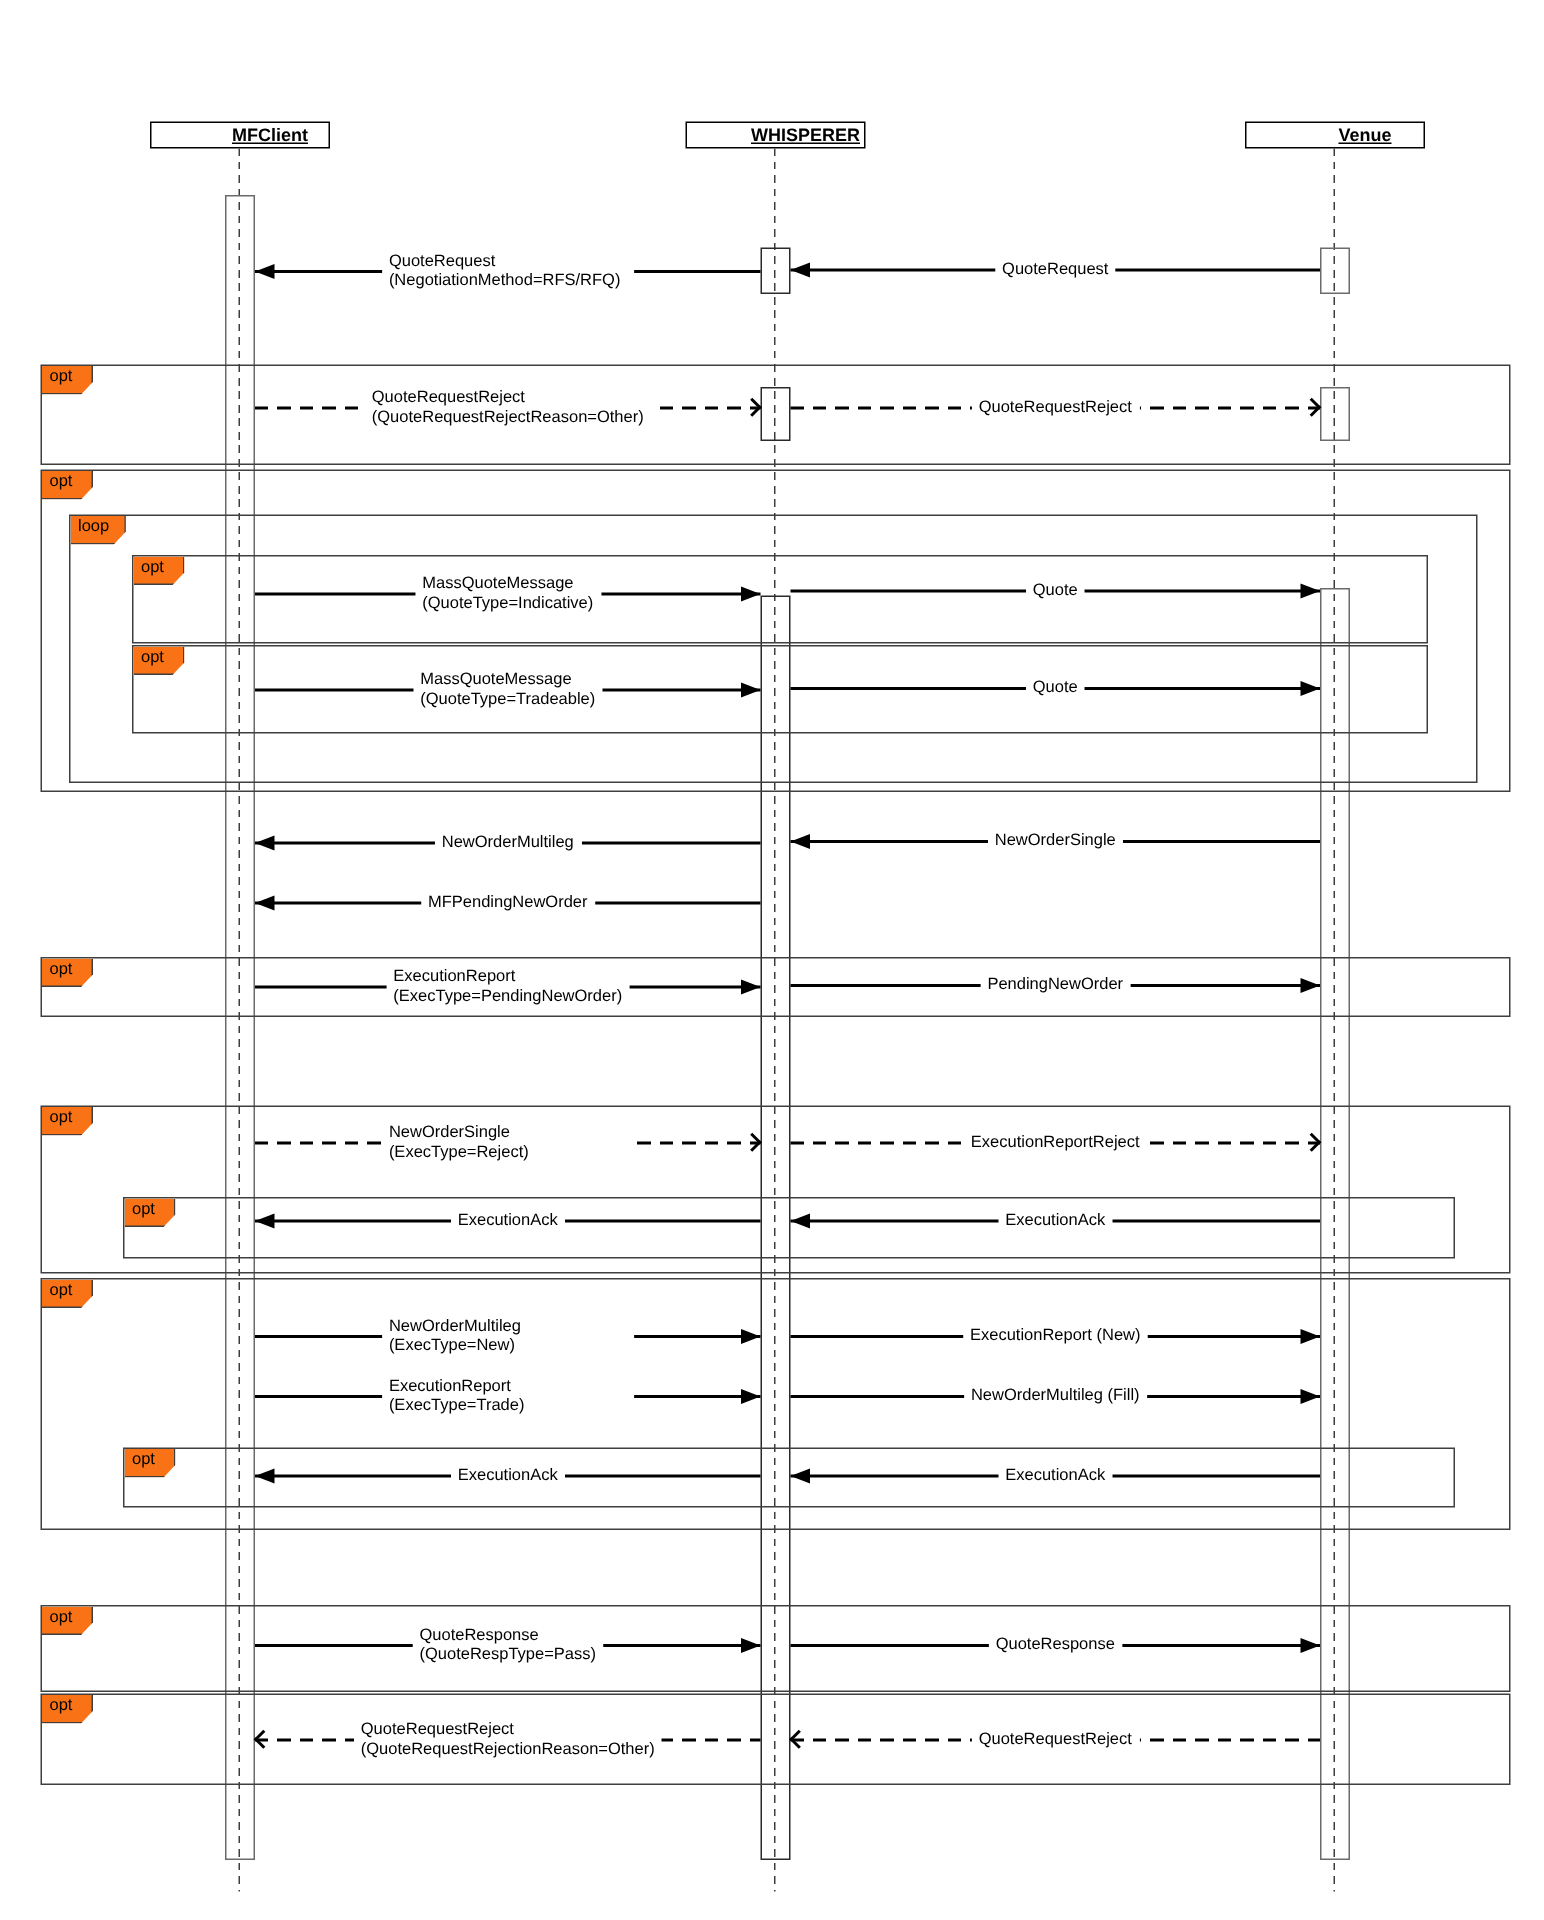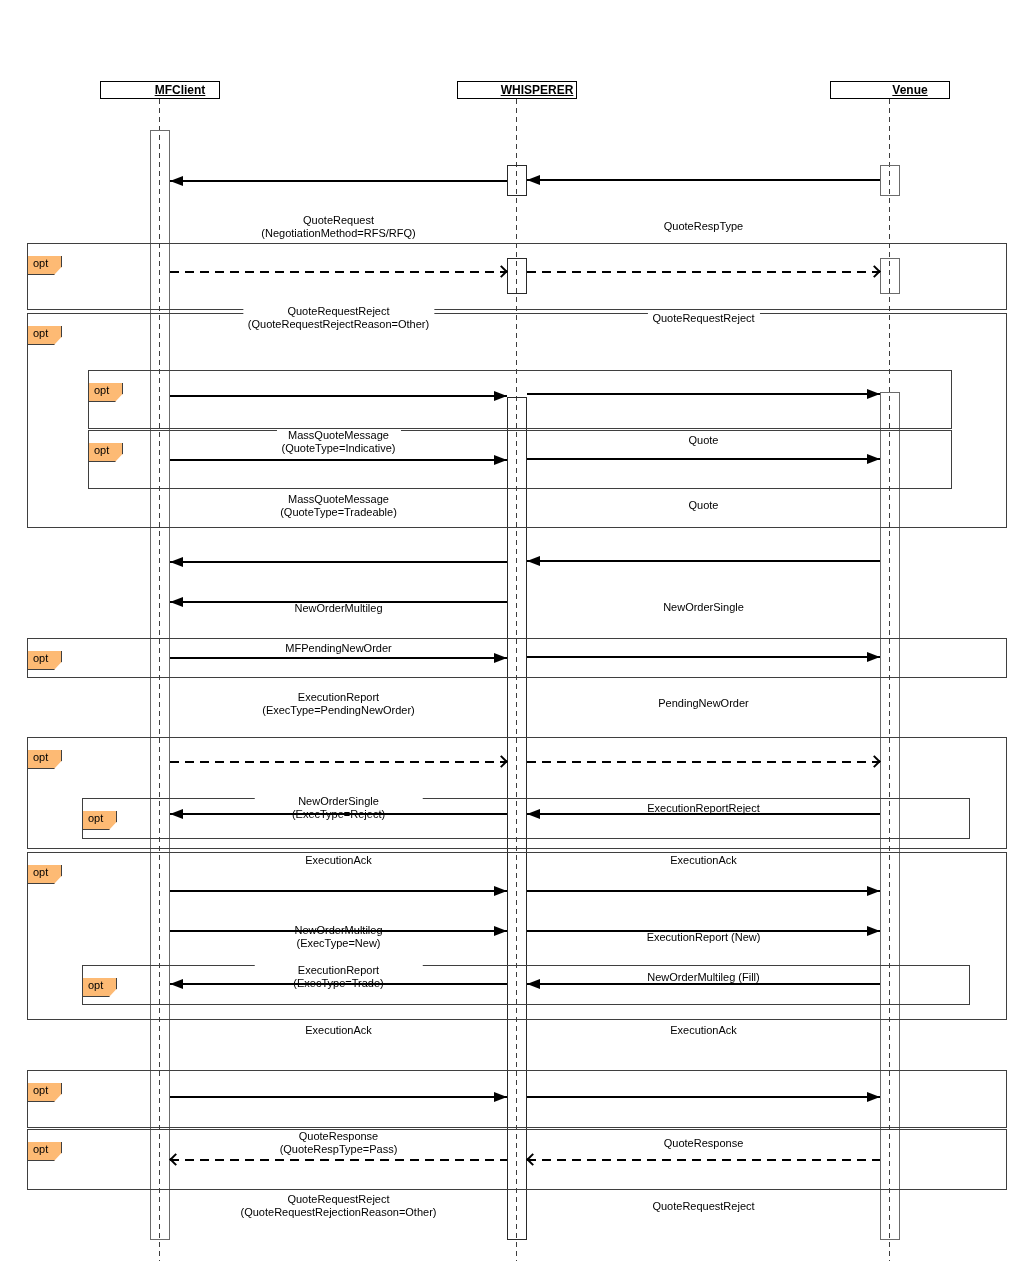--- a/index.html
+++ b/index.html
@@ -47,7 +47,7 @@
   .mlabel {
     position: absolute; left: 50%; top: 0; transform: translate(-50%, -50%);
     background: #fff; padding: 0 5px; font-size: 11px; line-height: 13px;
-    white-space: pre-line; text-align: center; margin-top: 46px;
+    white-space: pre-line; text-align: left;
   }
   .ah { position: absolute; }
   .ah.fr { right: 0; top: -5px; width: 0; height: 0;

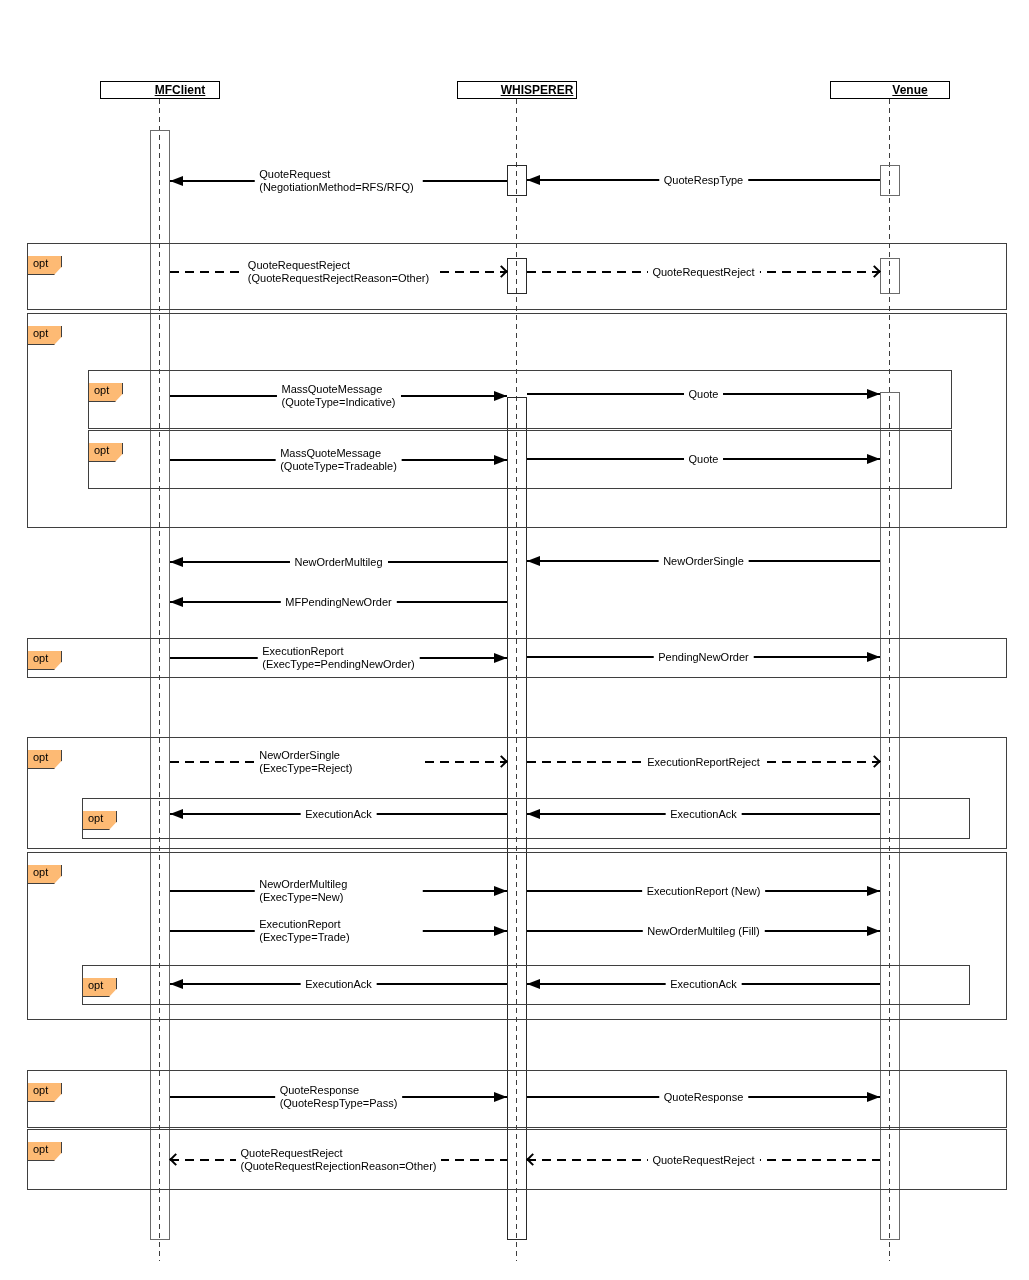--- a/index.html
+++ b/index.html
@@ -126,7 +126,7 @@
   <div class="msg" style="left:527px;top:180px;width:353px">
     <div class="mline"></div>
     <div class="ah fl"></div>
-    <span class="mlabel">QuoteRespType</span>
+    <span class="mlabel">QuoteRequest</span>
   </div>
 
   <div class="msg" style="left:170px;top:272px;width:337px">

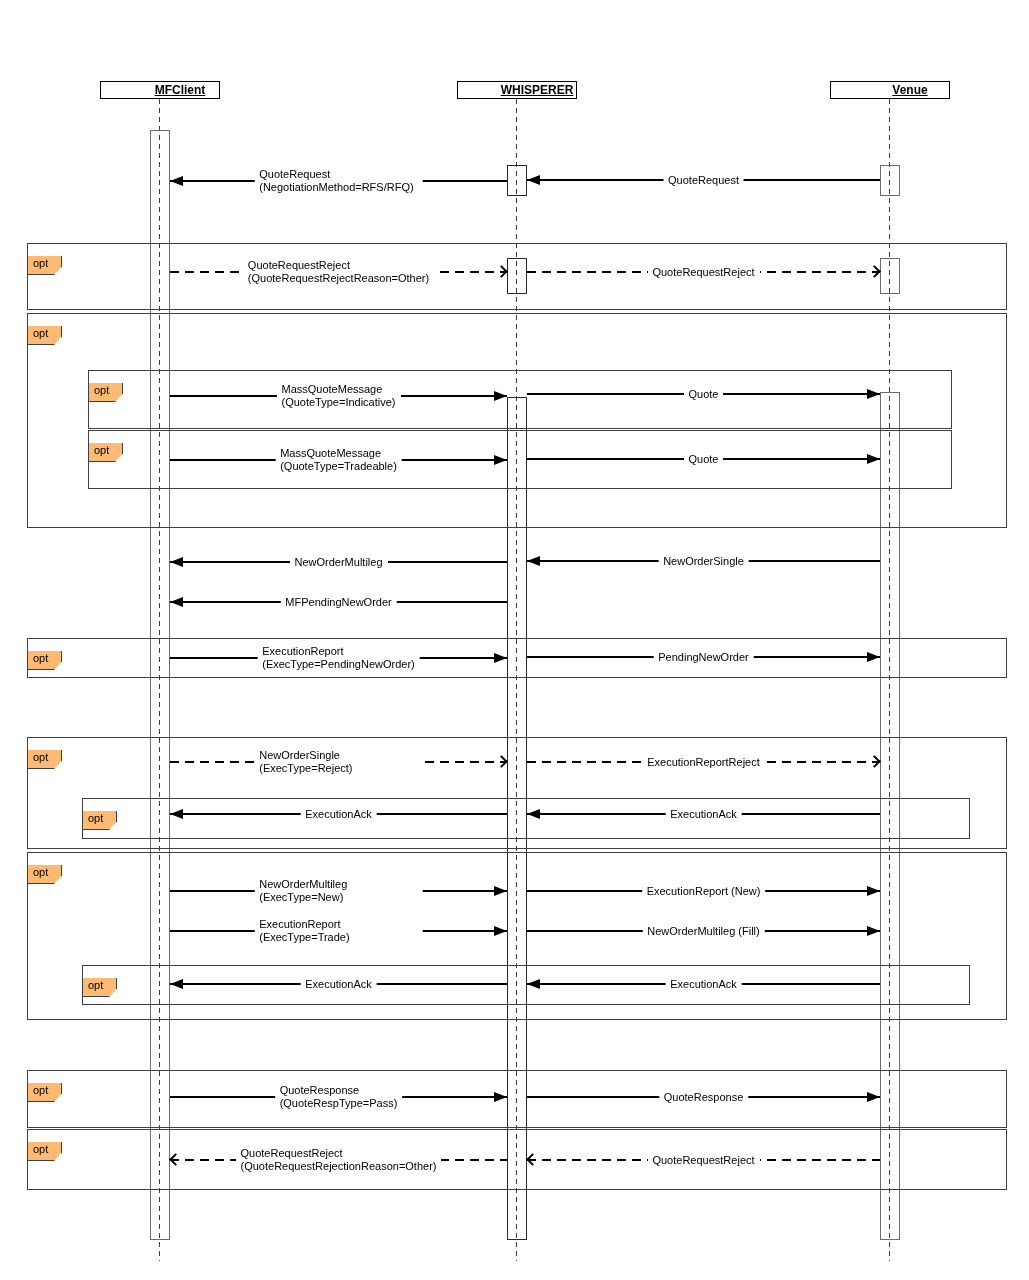--- a/index.html
+++ b/index.html
@@ -32,8 +32,8 @@
   
   .frag { position: absolute; border: 1px solid #3f3f3f; z-index: 3; }
   .frag-label {
-    position: absolute; top: 12px; left: 0; min-width: 34px; height: 19px;
-    padding: 1px 11px 0 5px; font-size: 11px; background: #fdba74;
+    position: absolute; top: 0; left: 0; min-width: 34px; height: 19px;
+    padding: 1px 11px 0 5px; font-size: 11px; background: #f97316;
     clip-path: polygon(0 0, 100% 0, 100% 55%, calc(100% - 8px) 100%, 0 100%);
     box-shadow: inset -1px -1px 0 #3f3f3f;
   }

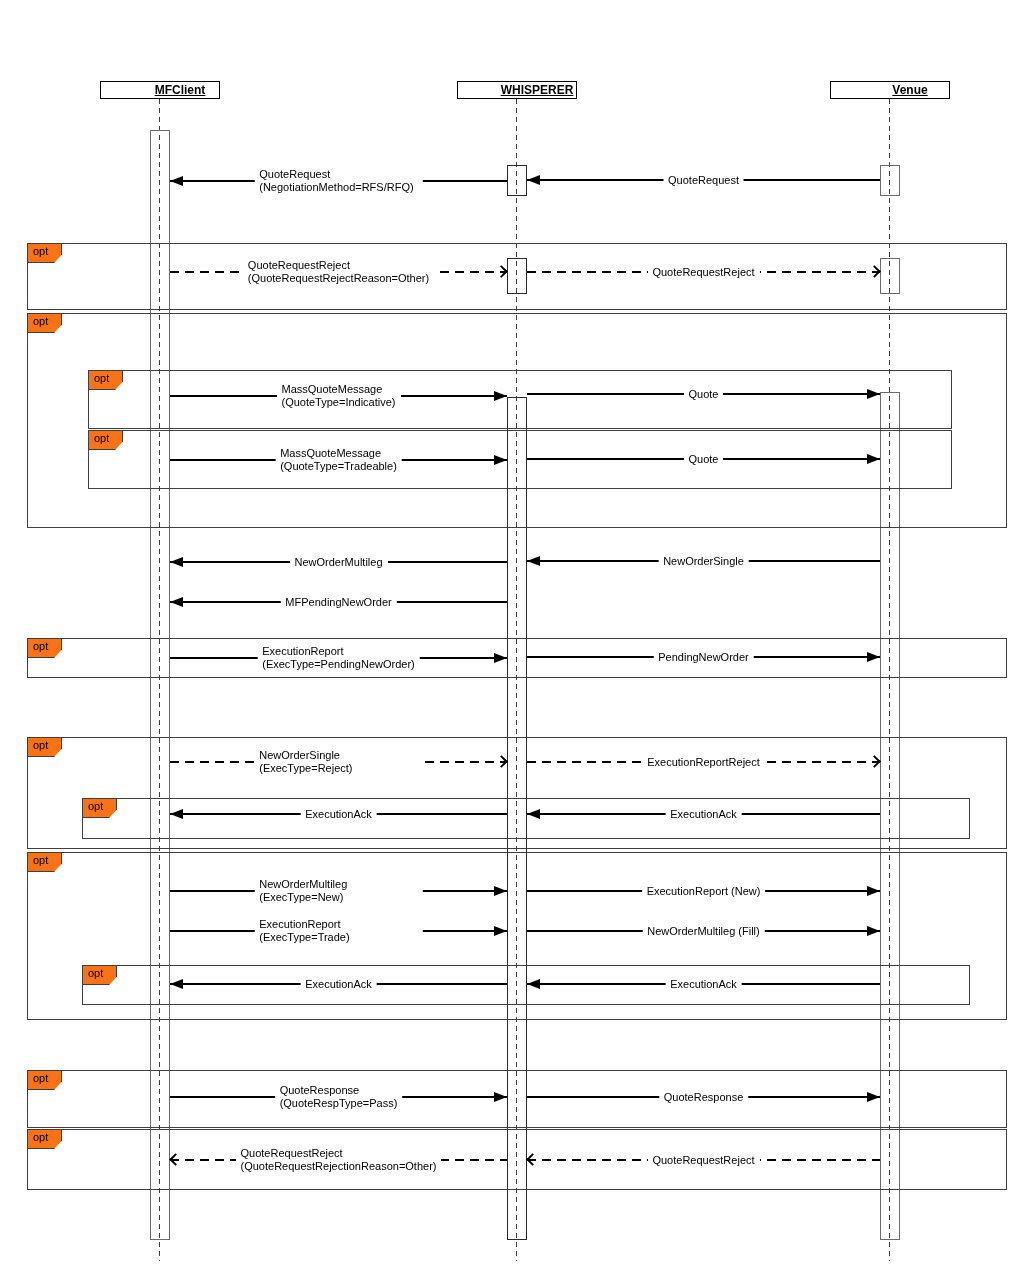--- a/index.html
+++ b/index.html
@@ -90,6 +90,9 @@
   <div class="frag" style="left:27px;top:313px;width:980px;height:215px">
     <div class="frag-label">opt</div>
   </div>
+  <div class="frag" style="left:46px;top:343px;width:939px;height:179px">
+    <div class="frag-label">loop</div>
+  </div>
   <div class="frag" style="left:88px;top:370px;width:864px;height:59px">
     <div class="frag-label">opt</div>
   </div>

